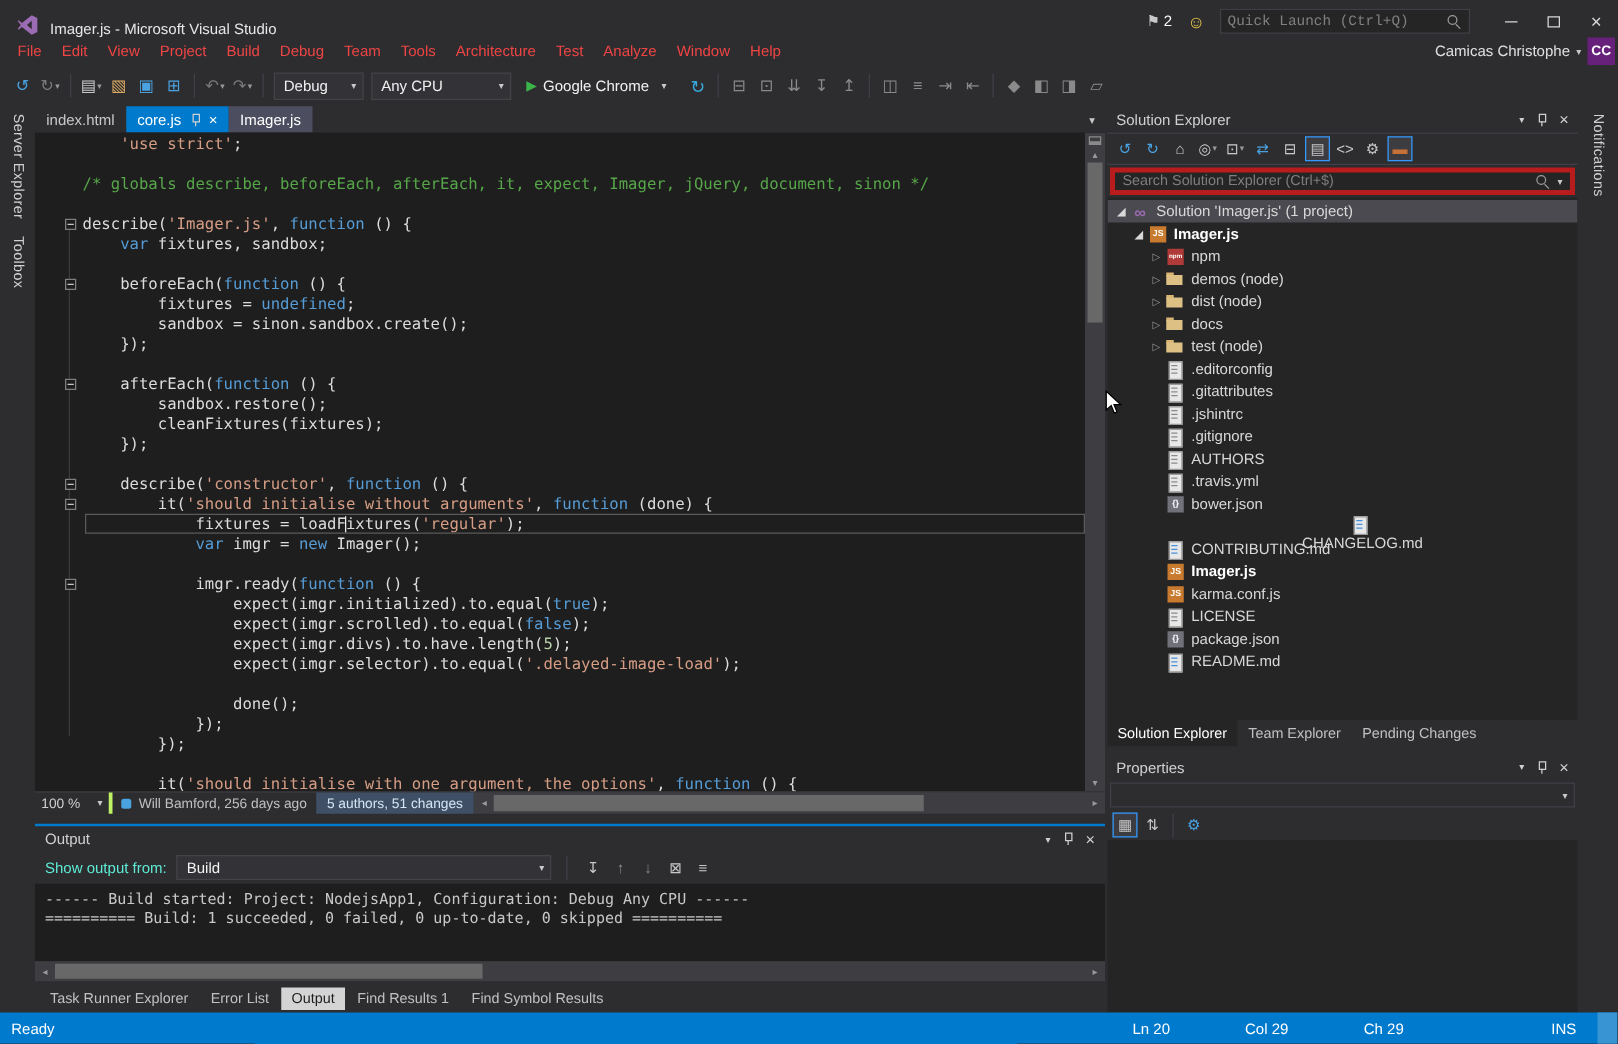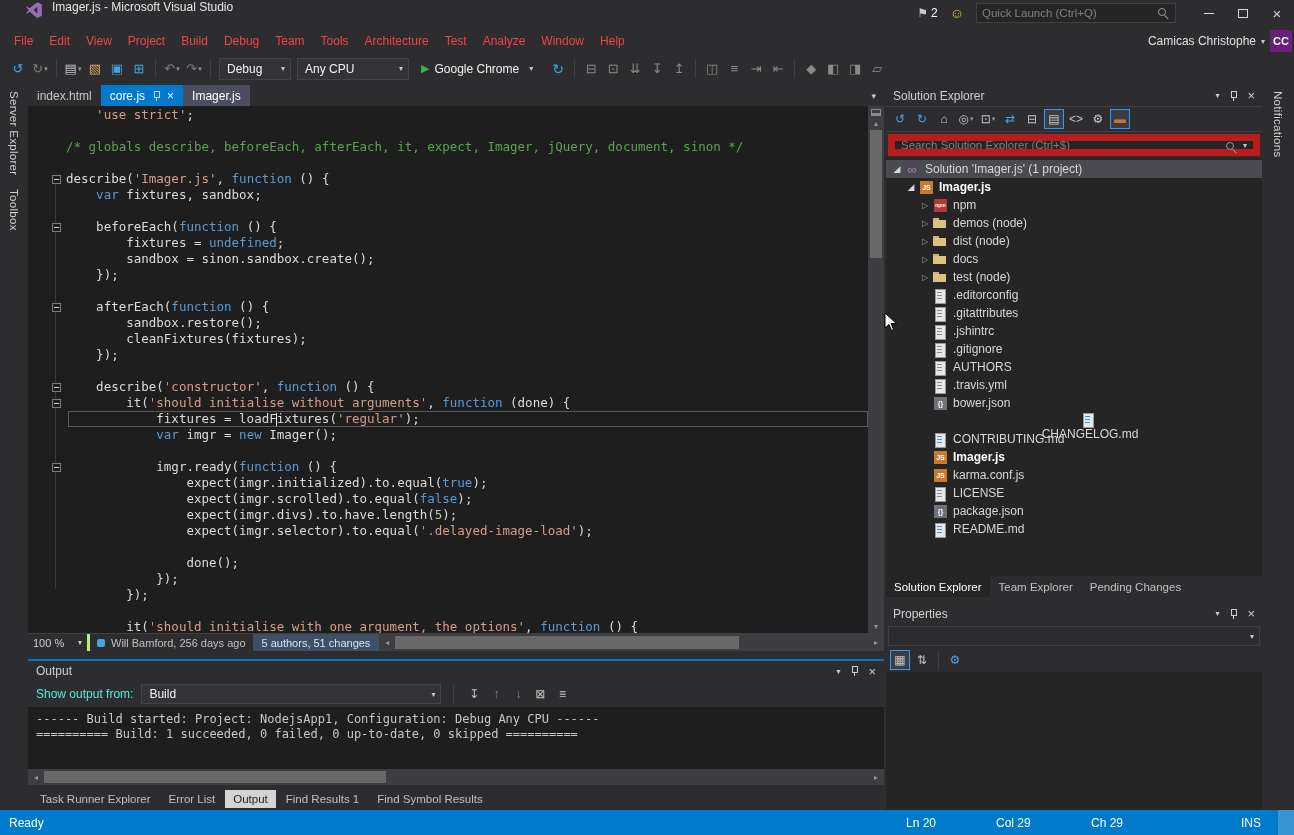--- a/index.html
+++ b/index.html
@@ -8,7 +8,7 @@
   #app{position:absolute;inset:0;background:#2d2d30}
 
   
-  #titlebar{position:absolute;left:16px;top:0;right:0;height:30px;display:flex;align-items:flex-start;padding-left:8px}
+  #titlebar{position:absolute;left:4px;top:0;right:0;height:30px;display:flex;align-items:flex-end;padding-left:8px}
   .vs-logo{width:20px;height:20px;display:flex;align-items:center;justify-content:center}
   .title-text{margin-left:8px;color:#e6e6e6;font-size:12px}
   .tb-right{margin-left:auto;display:flex;align-items:center;gap:12px}

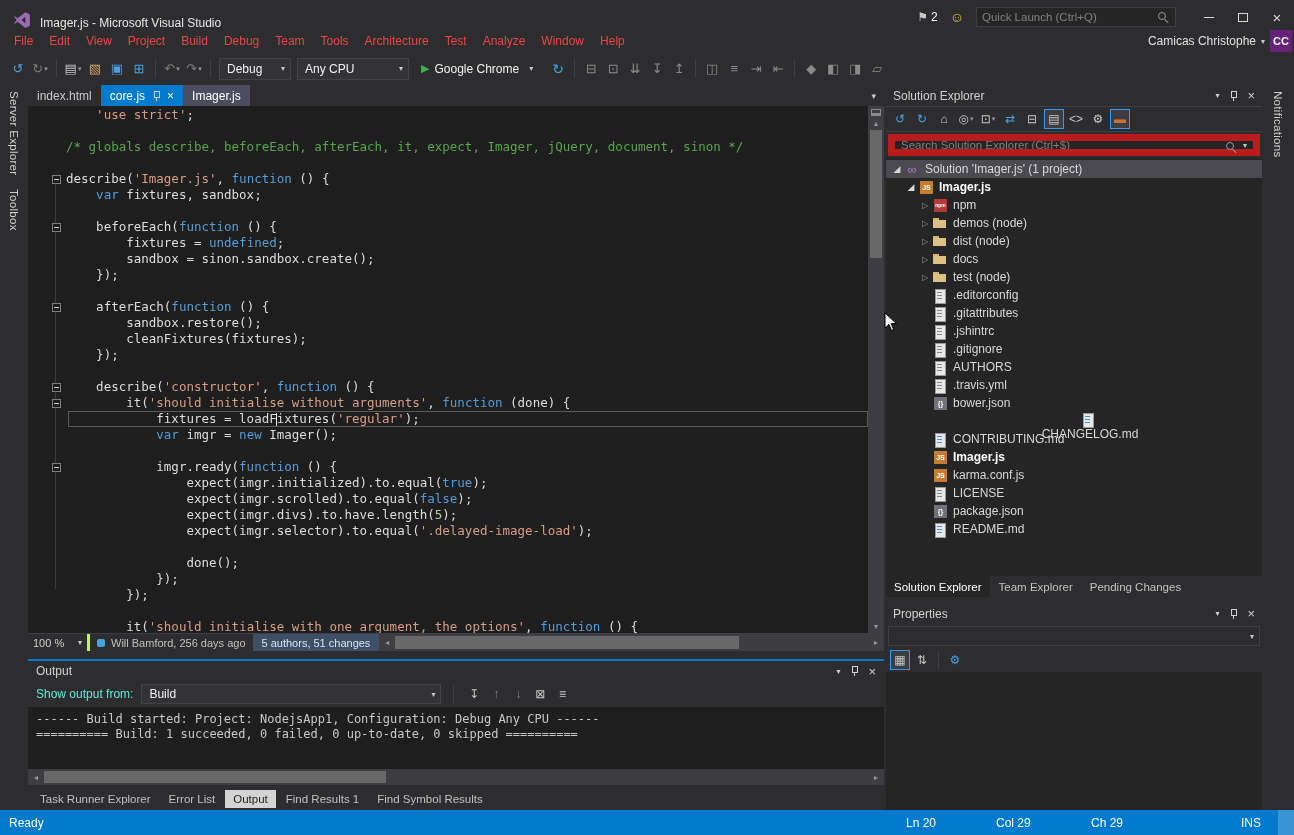--- a/index.html
+++ b/index.html
@@ -17,7 +17,7 @@
   .notif-count{color:#fff;font-size:12px}
   .smiley{color:#f2cf4a;font-size:14px}
   .quick-launch{width:200px;height:20px;background:#252526;border:1px solid #3f3f46;display:flex;align-items:center;padding:0 5px}
-  .quick-launch input{flex:1;background:transparent;border:none;outline:none;color:#b8b8b8;font-size:11.5px;font-family:Liberation Sans, sans-serif}
+  .quick-launch input{flex:1;background:transparent;border:none;outline:none;color:#b8b8b8;font-size:11.5px;font-family:Liberation Mono, monospace}
   .quick-launch input::placeholder{color:#808080}
   .win-btns{display:flex;margin-left:4px}
   .win-btn{width:34px;height:26px;display:flex;align-items:center;justify-content:center;color:#d8d8d8;font-size:15px}

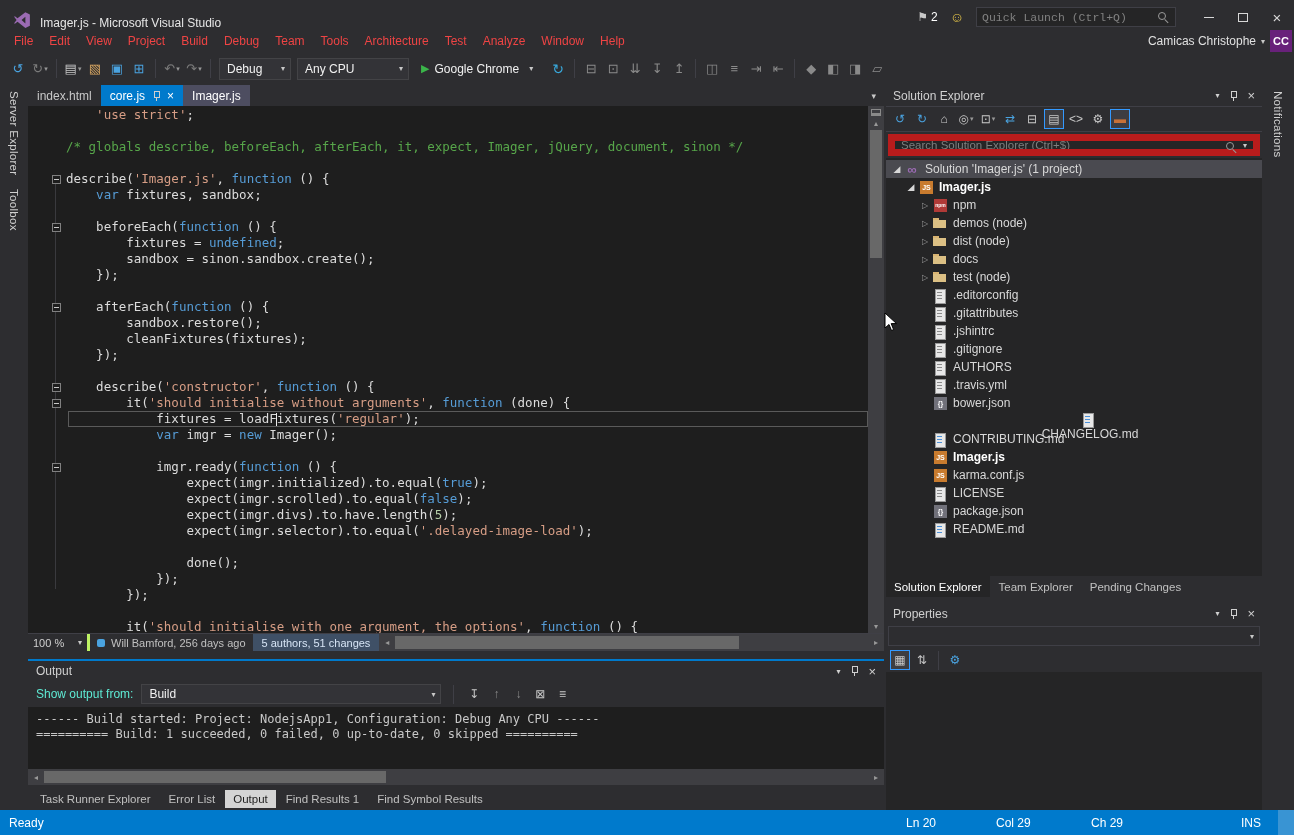--- a/index.html
+++ b/index.html
@@ -121,7 +121,7 @@
   .se-icon{height:20px;min-width:20px;display:flex;align-items:center;justify-content:center;font-size:12px;color:#c8c8c8;padding:0 1px}
   .se-icon.selected{border:1px solid #3399ff;background:#3d3d41}
   .se-search-row{height:26px;padding:2px 2px;display:flex}
-  .se-search{flex:1;background:#252526;border:7px solid #b91c1c;display:flex;padding:0 6px;gap:5px}
+  .se-search{flex:1;background:#252526;border:4px solid #b91c1c;display:flex;align-items:center;padding:0 6px;gap:5px}
   .se-search input{flex:1;background:transparent;border:none;outline:none;color:#b8b8b8;font-size:11.5px;font-family:"Liberation Sans",sans-serif}
   .se-search input::placeholder{color:#7e7e7e}
   .mag-icon{position:relative;width:13px;height:13px;display:inline-block;flex:none}

